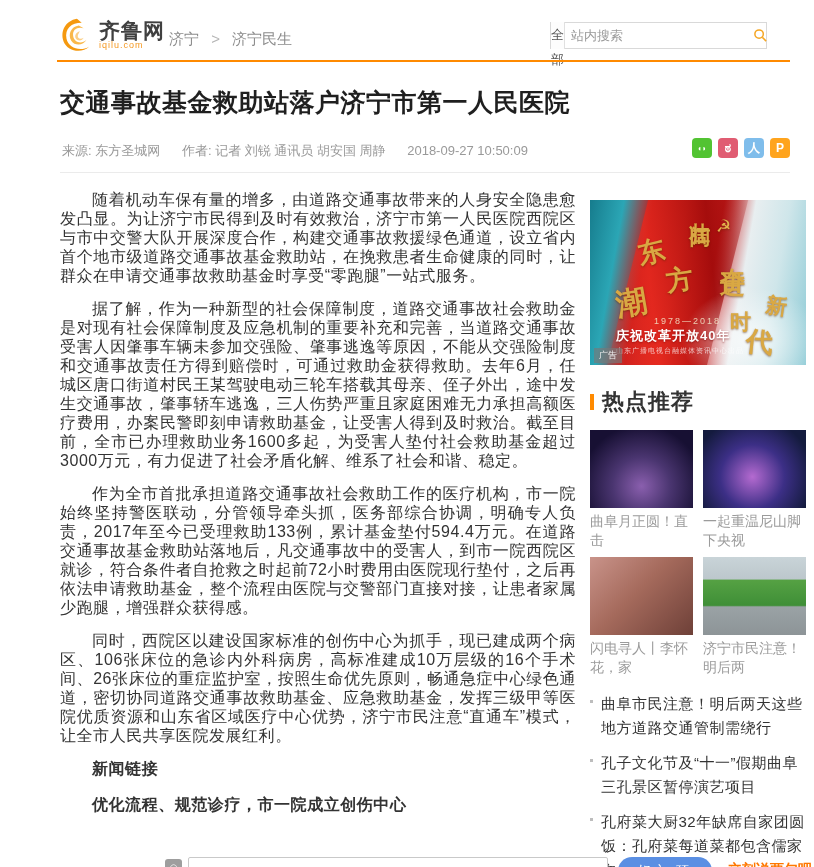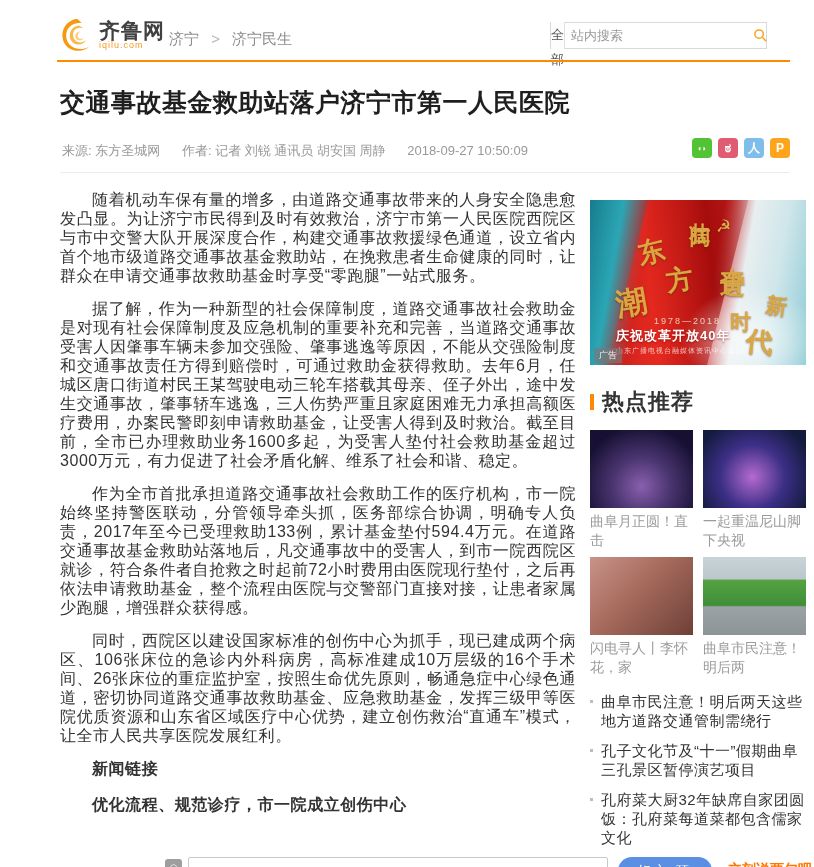--- a/index.html
+++ b/index.html
@@ -173,7 +173,7 @@
     <p>随着机动车保有量的增多，由道路交通事故带来的人身安全隐患愈发凸显。为让济宁市民得到及时有效救治，济宁市第一人民医院西院区与市中交警大队开展深度合作，构建交通事故救援绿色通道，设立省内首个地市级道路交通事故基金救助站，在挽救患者生命健康的同时，让群众在申请交通事故救助基金时享受“零跑腿”一站式服务。</p>
     <p>据了解，作为一种新型的社会保障制度，道路交通事故社会救助金是对现有社会保障制度及应急机制的重要补充和完善，当道路交通事故受害人因肇事车辆未参加交强险、肇事逃逸等原因，不能从交强险制度和交通事故责任方得到赔偿时，可通过救助金获得救助。去年6月，任城区唐口街道村民王某驾驶电动三轮车搭载其母亲、侄子外出，途中发生交通事故，肇事轿车逃逸，三人伤势严重且家庭困难无力承担高额医疗费用，办案民警即刻申请救助基金，让受害人得到及时救治。截至目前，全市已办理救助业务1600多起，为受害人垫付社会救助基金超过3000万元，有力促进了社会矛盾化解、维系了社会和谐、稳定。</p>
     <p>作为全市首批承担道路交通事故社会救助工作的医疗机构，市一院始终坚持警医联动，分管领导牵头抓，医务部综合协调，明确专人负责，2017年至今已受理救助133例，累计基金垫付594.4万元。在道路交通事故基金救助站落地后，凡交通事故中的受害人，到市一院西院区就诊，符合条件者自抢救之时起前72小时费用由医院现行垫付，之后再依法申请救助基金，整个流程由医院与交警部门直接对接，让患者家属少跑腿，增强群众获得感。</p>
-    <p>同时，西院区以建设国家标准的创伤中心为抓手，现已建成两个病区、106张床位的急诊内外科病房，高标准建成10万层级的16个手术间、26张床位的重症监护室，按照生命优先原则，畅通急症中心绿色通道，密切协同道路交通事故救助基金、应急救助基金，发挥三级甲等医院优质资源和山东省区域医疗中心优势，建立创伤救治“直通车”模式，让全市人民共享医院发展红利。</p>
+    <p>同时，西院区以建设国家标准的创伤中心为抓手，现已建成两个病区、106张床位的急诊内外科病房，高标准建成10万层级的16个手术间、26张床位的重症监护室，按照生命优先原则，畅通急症中心绿色通道，密切协同道路交通事故救助基金、应急救助基金，发挥三级甲等医院优质资源和山东省区域医疗中心优势，济宁市民注意“直通车”模式，让全市人民共享医院发展红利。</p>
     <p class="bold">新闻链接</p>
     <p class="bold">优化流程、规范诊疗，市一院成立创伤中心</p>
   </div>

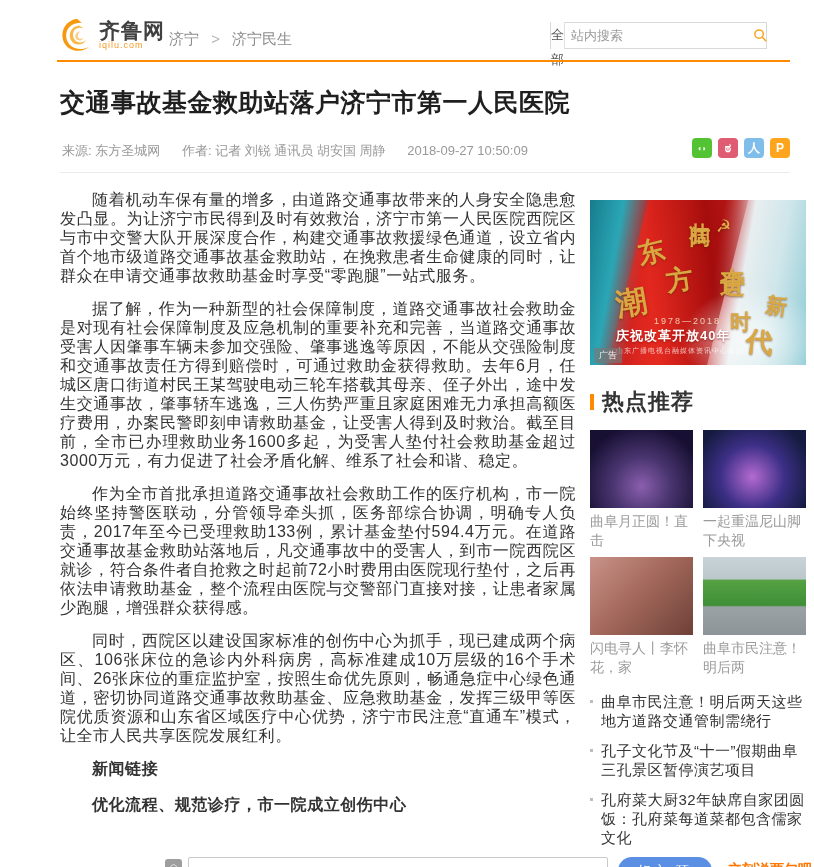--- a/index.html
+++ b/index.html
@@ -215,7 +215,7 @@
       </div>
       <div class="thumb-item">
         <div class="thumb-img t4"></div>
-        <div class="thumb-cap">曲阜市民注意！明后两</div>
+        <div class="thumb-cap">济宁市民注意！明后两</div>
       </div>
     </div>
 

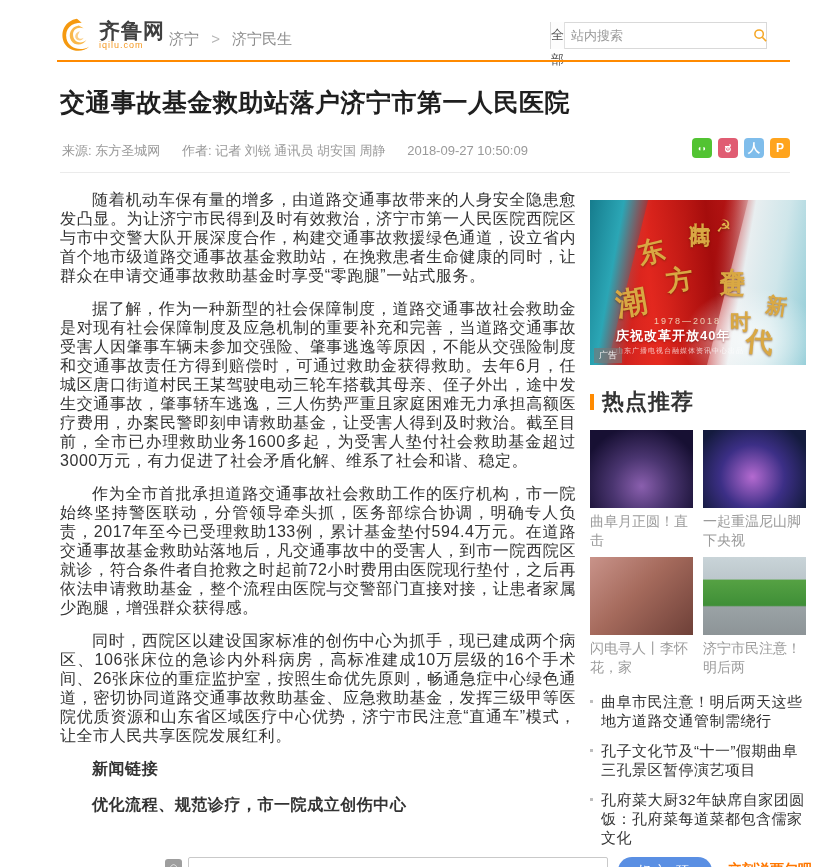--- a/index.html
+++ b/index.html
@@ -90,7 +90,7 @@
   .thumb-cap { margin-top:4px; font-size:14px; line-height:19px; color:#9b9b9b; height:38px; overflow:hidden; }
 
   .hot-list { margin-top:8px; }
-  .hot-item { position:relative; padding-left:11px; font-size:15px; line-height:19px;
+  .hot-item { position:relative; padding-left:11px; font-size:15px; line-height:24px;
     color:#333; letter-spacing:0.5px; margin-bottom:11px; cursor:pointer; }
   .hot-item:before { content:""; position:absolute; left:0; top:8px; width:3px; height:3px;
     background:#bdbdbd; }

